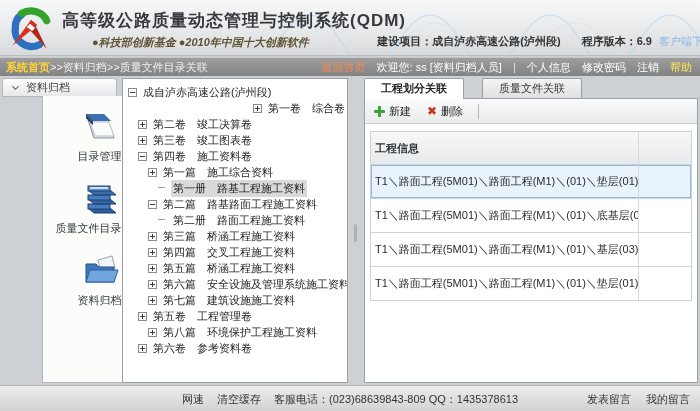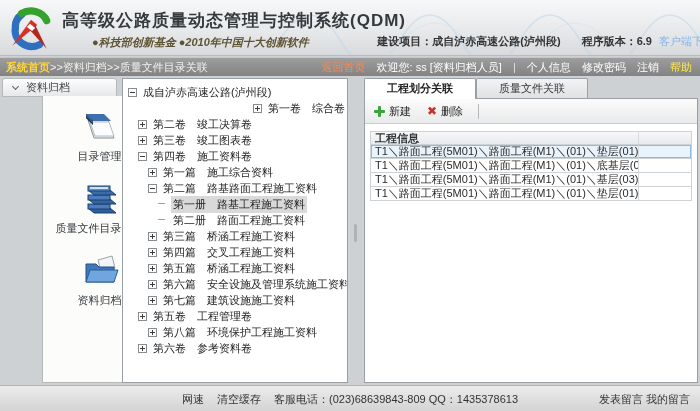--- a/index.html
+++ b/index.html
@@ -82,10 +82,10 @@
   
   .rpanel { position:absolute; left:364px; top:78px; width:334px; height:305px; }
   .tabs { position:relative; height:20px; }
-  .tab { display:inline-block; height:20px; line-height:19px; padding:0 22px;
+  .tab { display:inline-block; height:20px; line-height:19px; padding:0 16px;
          font-size:11px; color:#333; background:linear-gradient(180deg,#f2f3f4,#dfe1e3);
          border:1px solid #9aa0a4; border-bottom:none; border-radius:2px 2px 0 0;
-         margin-right:0; cursor:pointer; position:relative; }
+         margin-right:18px; cursor:pointer; position:relative; }
   .tab.active { background:#fff; font-weight:bold; color:#1e1e1e; z-index:2; height:21px; }
   .rbody { position:absolute; left:0; top:20px; width:334px; height:285px;
            background:#fff; border:1px solid #9aa0a4; }

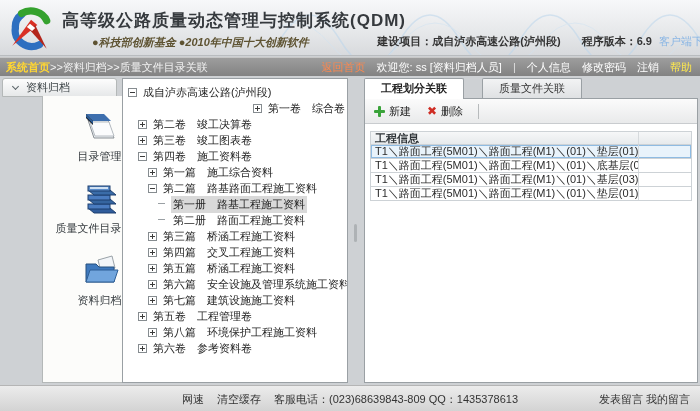--- a/index.html
+++ b/index.html
@@ -101,7 +101,7 @@
   .ico-x { color:#cf2d24; font-size:12px; font-weight:bold; margin-right:4px; line-height:11px; }
   .tsep { width:1px; height:15px; background:#b7babc; margin-left:2px; }
   .grid { position:absolute; left:5px; top:32px; width:322px; }
-  .grow { display:flex; height:14px; border:1px solid #cdd2d6; border-top:none;
+  .grow { display:flex; height:34px; border:1px solid #cdd2d6; border-top:none;
           background:#fff; font-size:11px; color:#2b2b2b; align-items:center; cursor:pointer; }
   .grow.ghead { border-top:1px solid #cdd2d6; background:linear-gradient(180deg,#f6f7f8,#e7eaec);
                 font-weight:bold; color:#2f3438; cursor:default; }

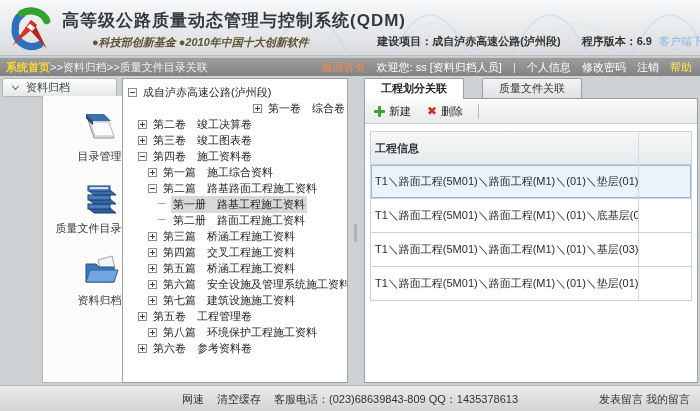--- a/index.html
+++ b/index.html
@@ -228,13 +228,13 @@
       <span class="toggle plus"></span>
       <span class="tlab">第一篇　施工综合资料</span>
     </div>
-      <div class="tnode" style="padding-left: 25px;">
-      <span class="toggle"></span>
-      <span class="tlab">第二篇　路基路面工程施工资料</span>
-    </div>
       <div class="tnode selected" style="padding-left: 35px;">
       <span class="toggle leaf"></span>
       <span class="tlab">第一册　路基工程施工资料</span>
+    </div>
+      <div class="tnode" style="padding-left: 25px;">
+      <span class="toggle"></span>
+      <span class="tlab">第二篇　路基路面工程施工资料</span>
     </div>
       <div class="tnode" style="padding-left: 35px;">
       <span class="toggle leaf"></span>

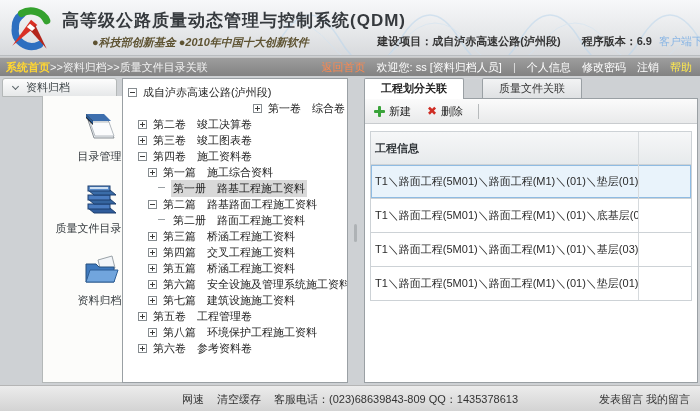--- a/index.html
+++ b/index.html
@@ -118,7 +118,7 @@
   .ftr .mid span { margin:0 5px; }
   .ftr .flink { cursor:pointer; }
   .ftr .right { position:absolute; right:10px; top:6px; }
-  .ftr .right span { cursor:pointer; }
+  .ftr .right span { margin-left:12px; cursor:pointer; }
 </style>
 </head>
 <body>

